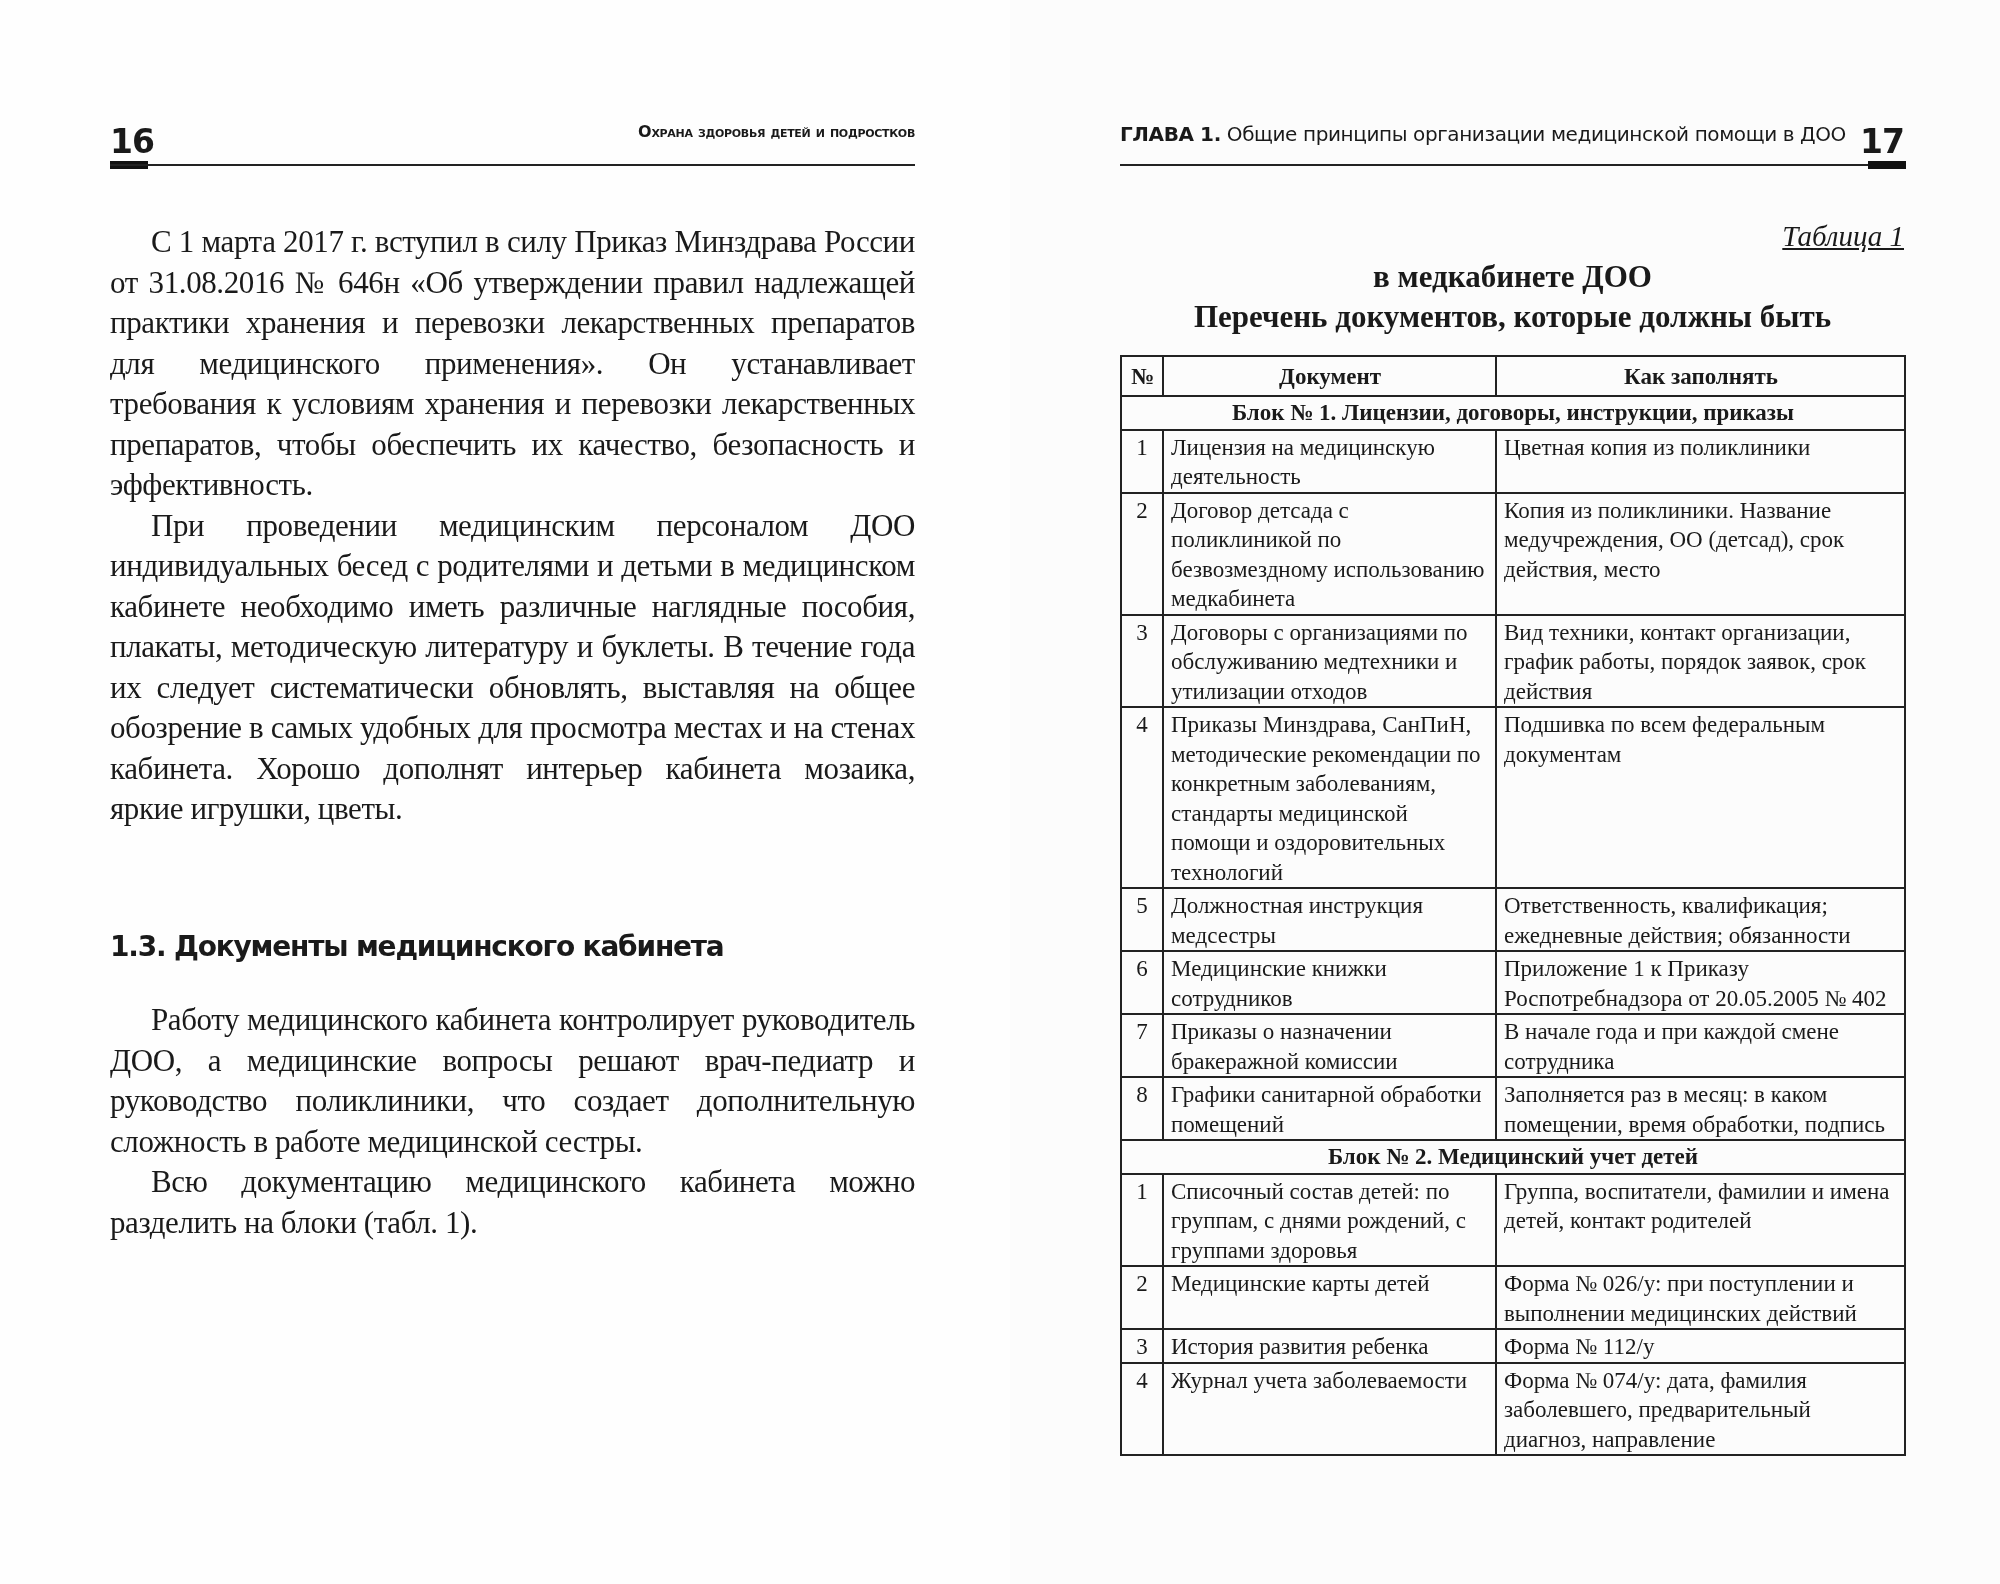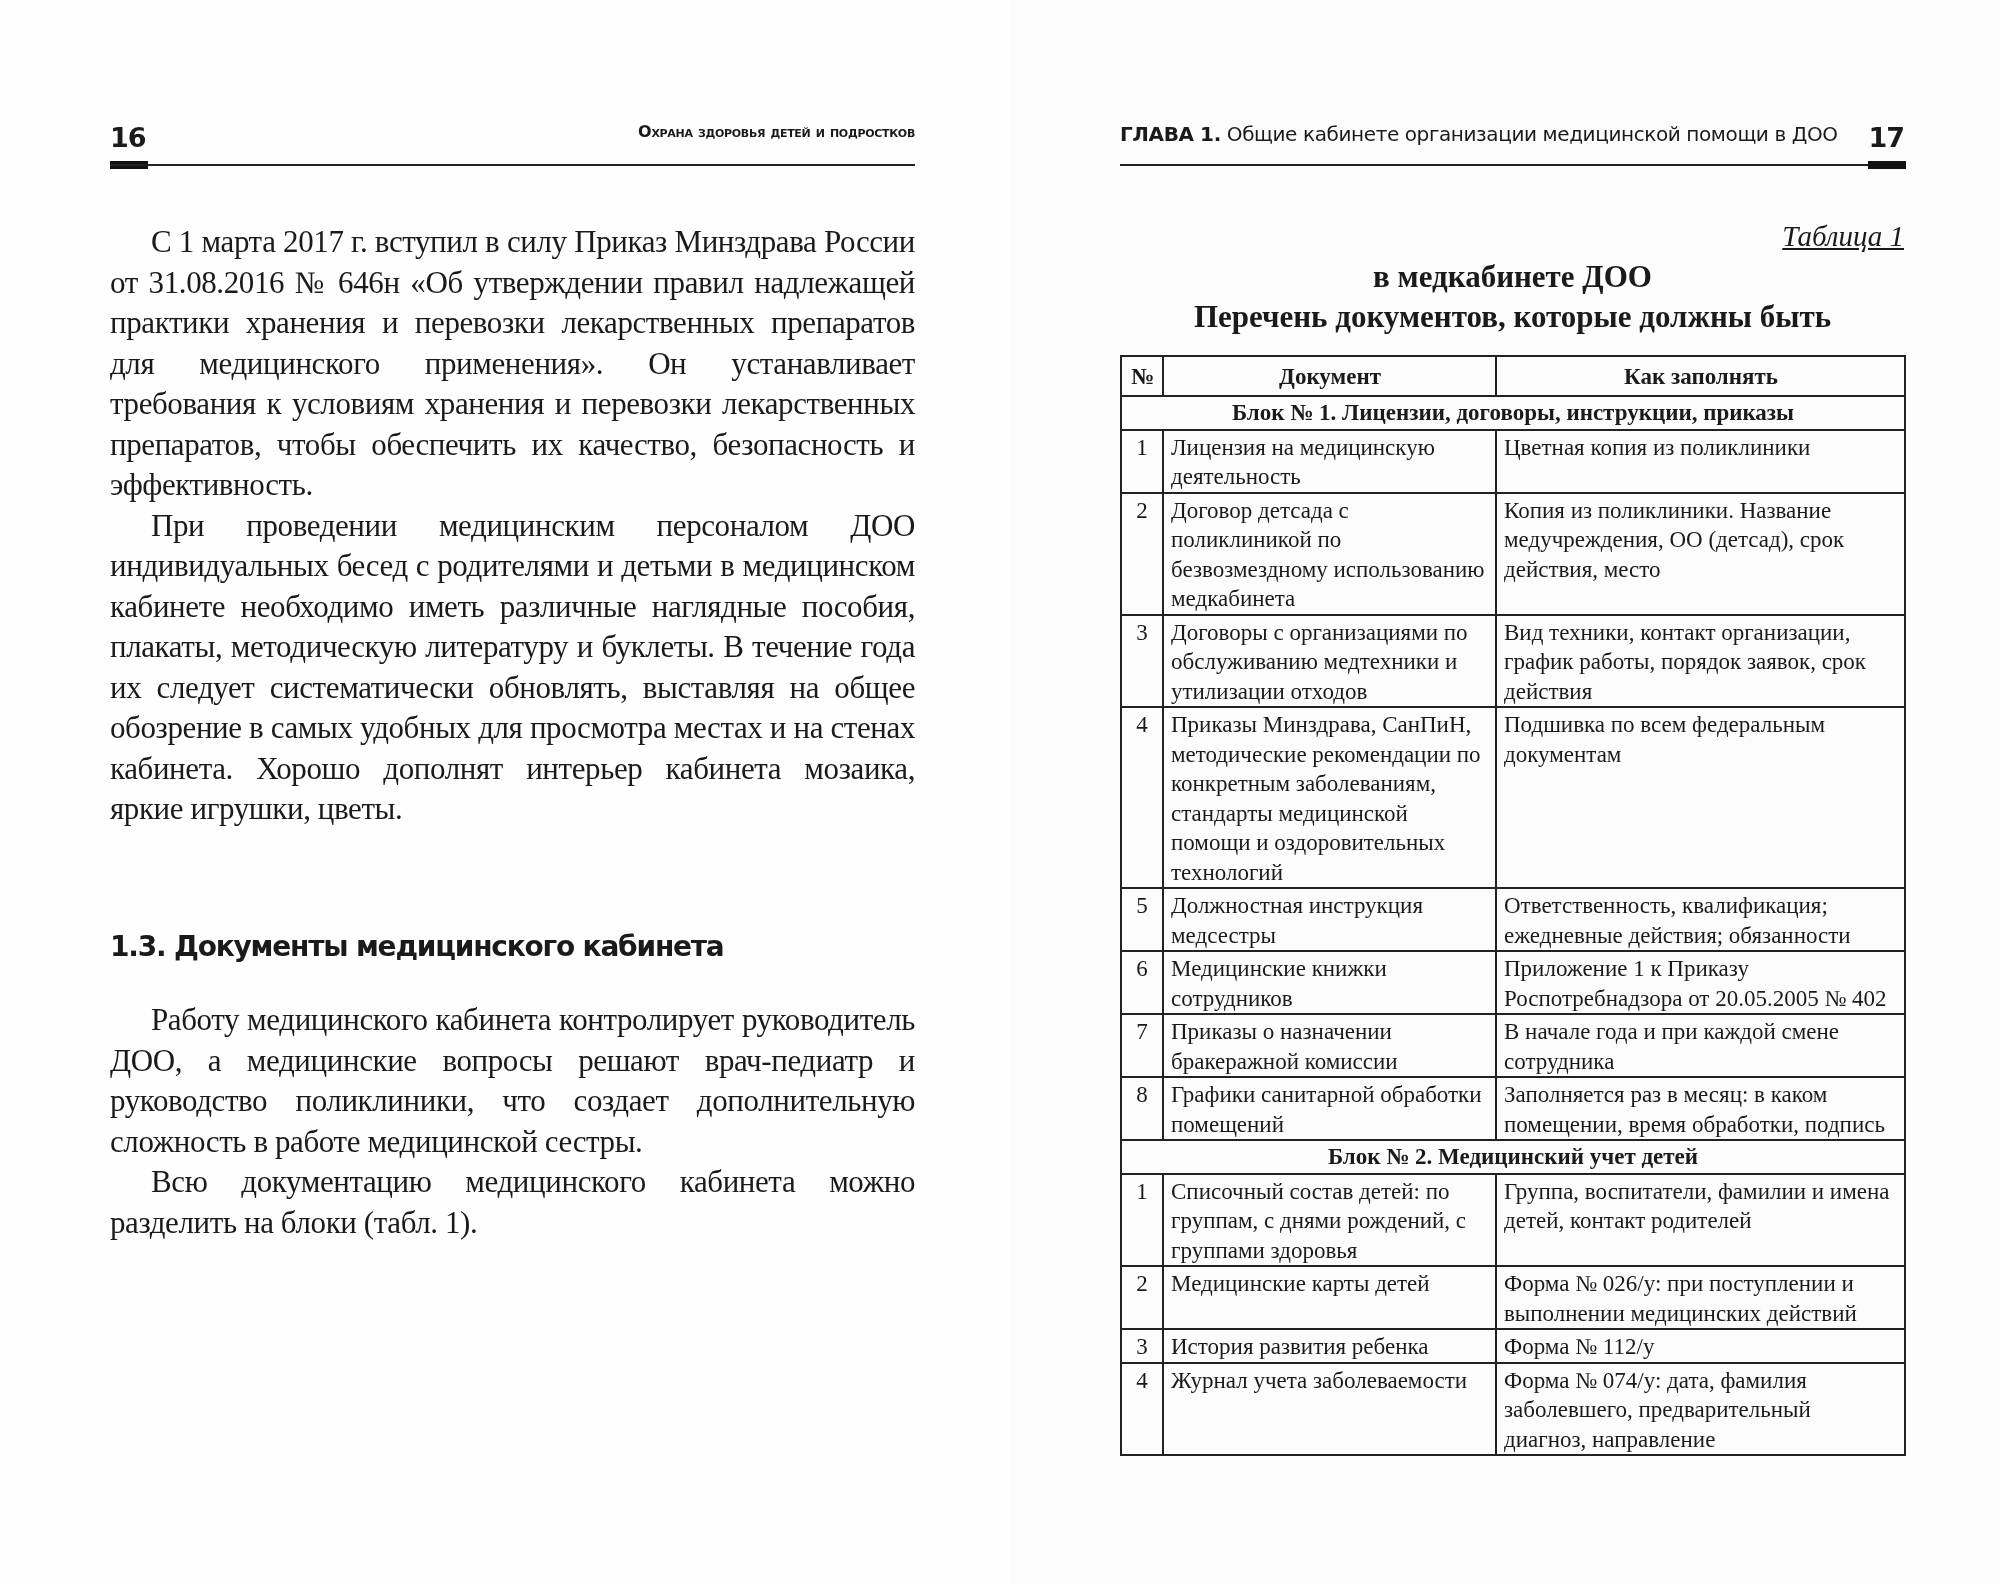--- a/index.html
+++ b/index.html
@@ -11,7 +11,7 @@
   .gutter { position:absolute; left:1010px; top:0; width:2px; height:1584px; background:#f1f1f1; }
 
   .run-head { position:absolute; top:122px; font-family:"DejaVu Sans", sans-serif; font-weight:bold; }
-  .pgnum { font-size:27px; letter-spacing:-1px; }
+  .pgnum { font-size:33px; letter-spacing:-1px; }
   .runtitle { font-size:16px; font-variant:small-caps; letter-spacing:-0.3px; }
   .rule { position:absolute; height:2px; background:#222; }
   .rule-thick { position:absolute; height:8px; background:#111; }

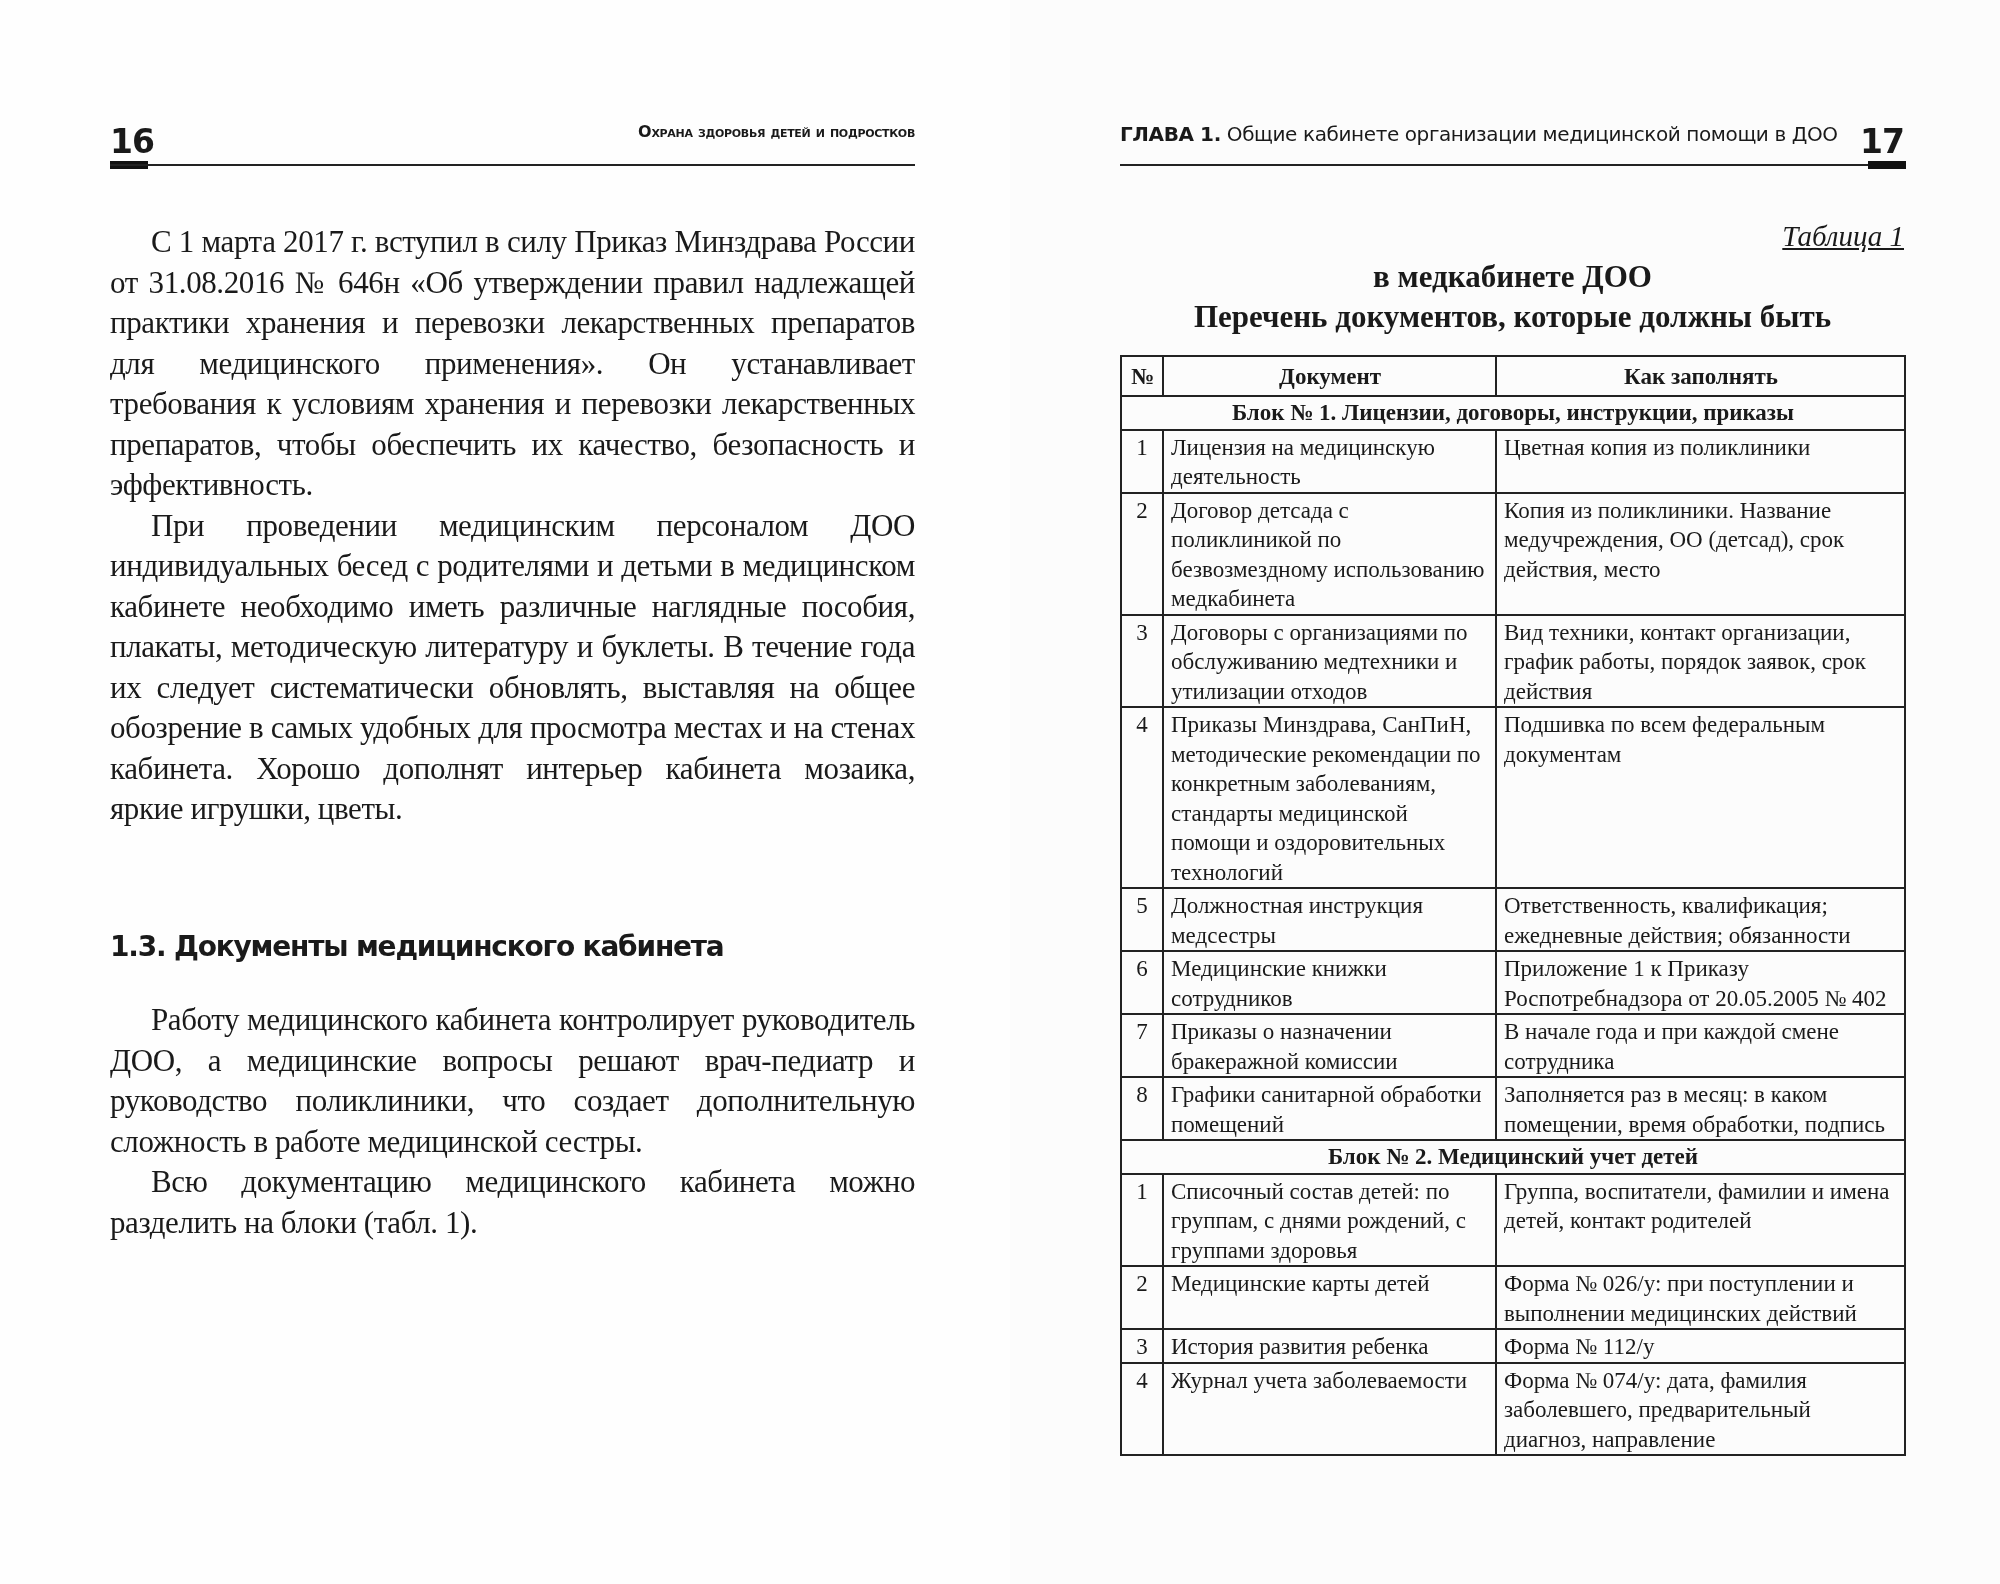--- a/index.html
+++ b/index.html
@@ -62,7 +62,7 @@
 
 <span class="run-head" style="left:1120px; font-size:20px; font-weight:normal; letter-spacing:-0.4px;">
   <b>ГЛАВА 1.</b>
-  <span>Общие кабинете организации медицинской помощи в ДОО</span>
+  <span>Общие принципы организации медицинской помощи в ДОО</span>
 </span>
 <span class="run-head pgnum" style="right:96px;">17</span>
 <div class="rule" style="left:1120px; top:164px; width:786px;"></div>

